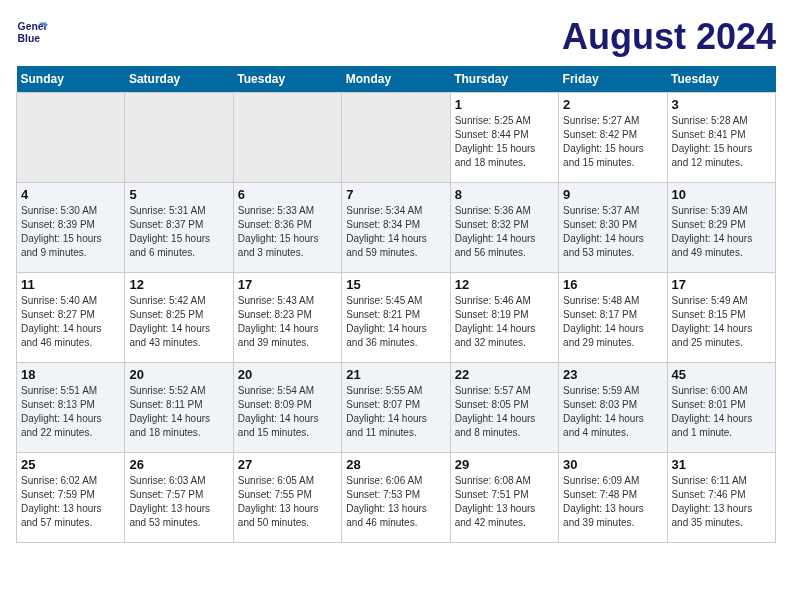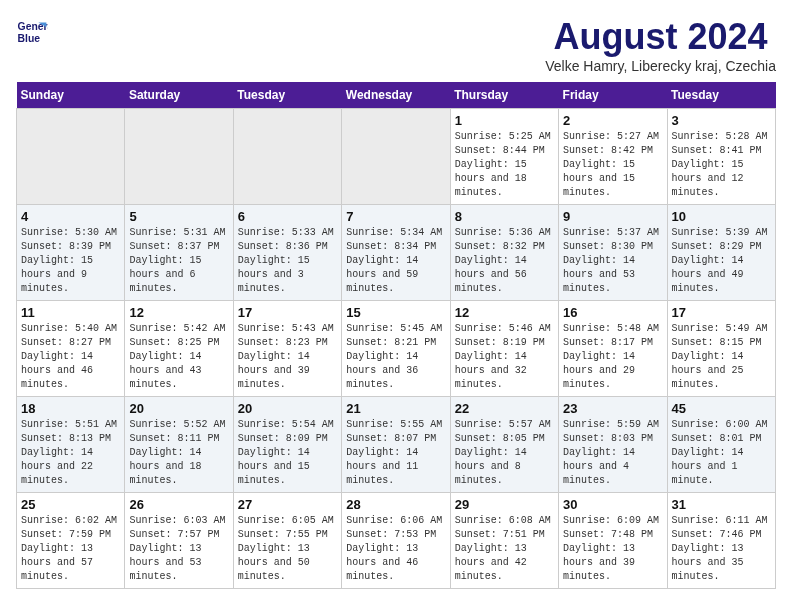--- a/index.html
+++ b/index.html
@@ -26,7 +26,7 @@
       height: 32px;
     }
     .title-block {
-      text-align: center;
+      text-align: left;
     }
     .main-title {
       font-size: 36px;

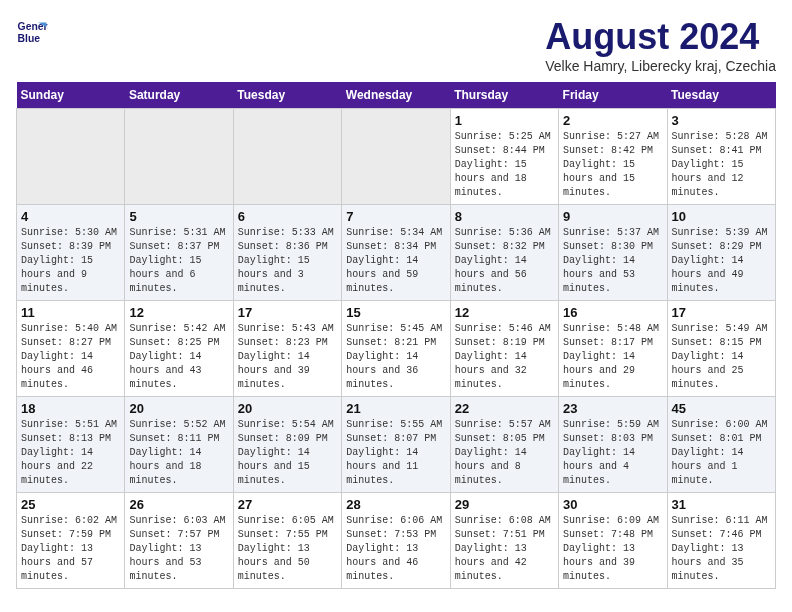--- a/index.html
+++ b/index.html
@@ -96,7 +96,6 @@
   </div>
   <div class="title-block">
     <div class="main-title">August 2024</div>
-    <div class="subtitle">Velke Hamry, Liberecky kraj, Czechia</div>
   </div>
 </div>
 

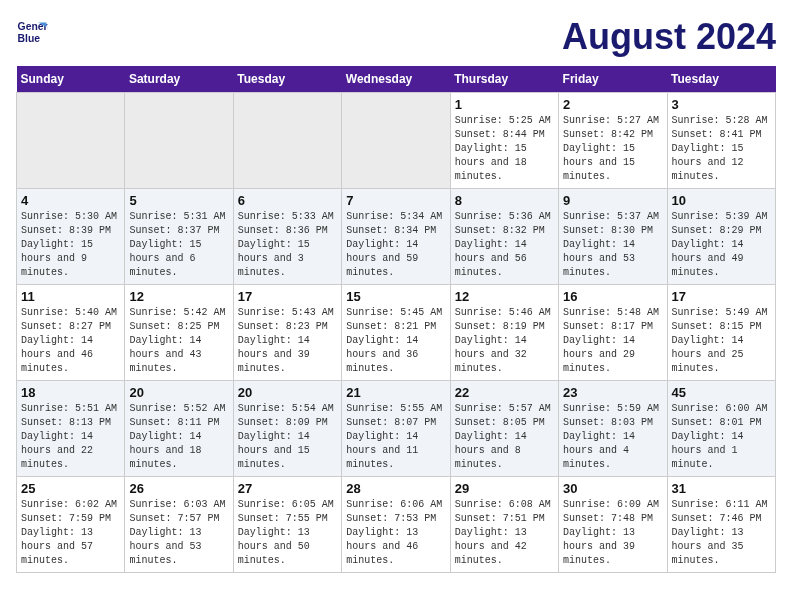--- a/index.html
+++ b/index.html
@@ -43,7 +43,7 @@
       font-size: 11px;
     }
     thead tr th {
-      background-color: #4c1d95;
+      background-color: #0369a1;
       color: #fff;
       padding: 6px 4px;
       text-align: left;

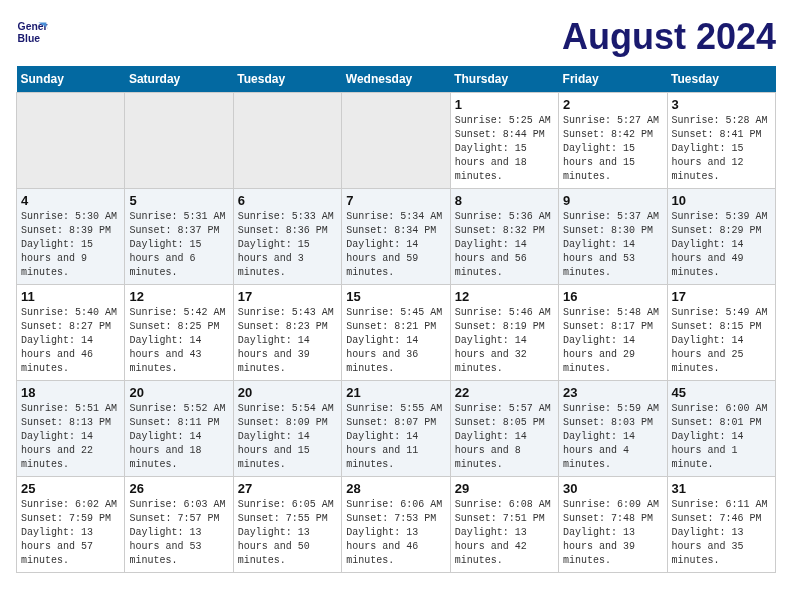--- a/index.html
+++ b/index.html
@@ -105,7 +105,7 @@
     <th>Sunday</th>
         <th>Saturday</th>
         <th>Tuesday</th>
-        <th>Wednesday</th>
+        <th>Monday</th>
         <th>Thursday</th>
         <th>Friday</th>
         <th>Tuesday</th>

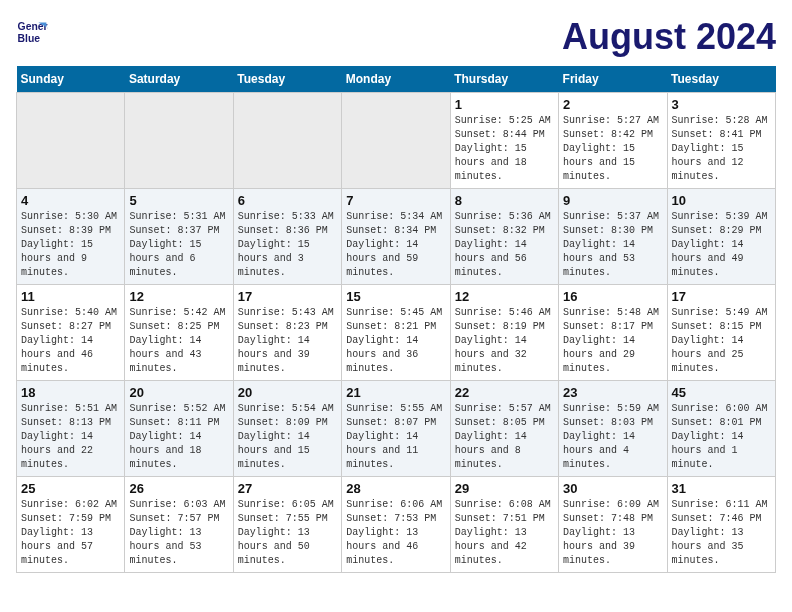--- a/index.html
+++ b/index.html
@@ -71,7 +71,6 @@
       font-size: 10px;
       color: #333;
       line-height: 1.4;
-      font-family: Liberation Mono, monospace;
     }
     tbody tr:nth-child(odd) td:not(.empty) {
       background: #fff;

